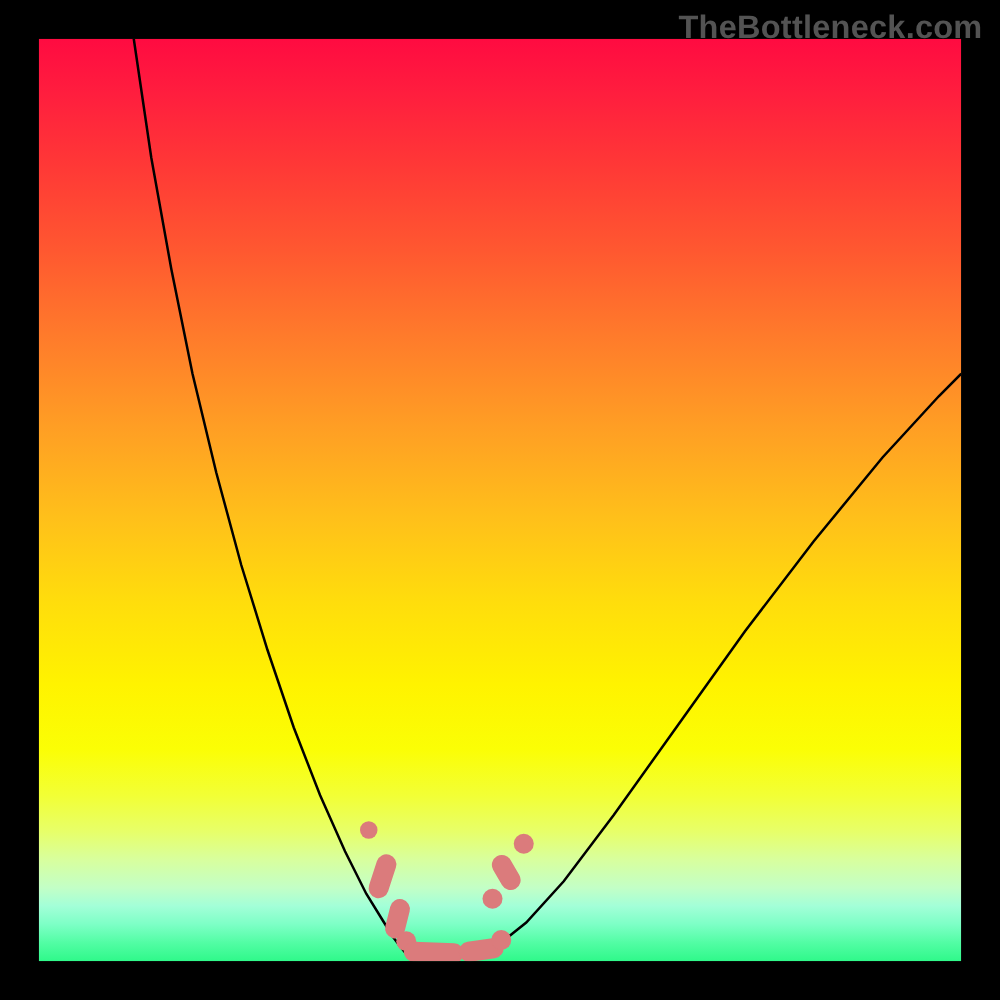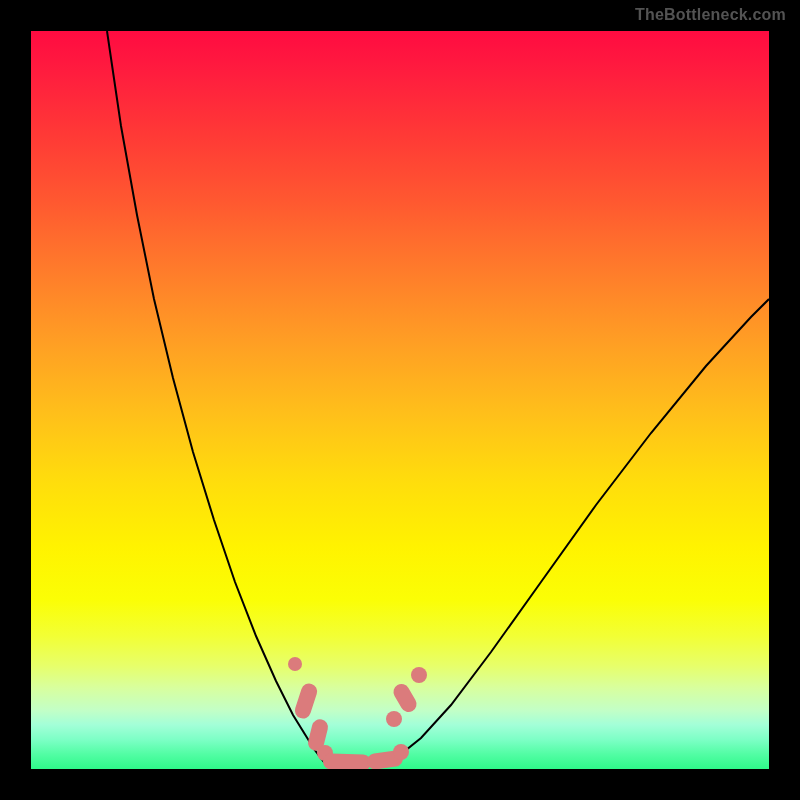--- a/index.html
+++ b/index.html
@@ -56,7 +56,7 @@
     top: 6px;
     right: 14px;
     color: #535353;
-    font-size: 16px;
+    font-size: 26px;
     font-weight: 600;
     letter-spacing: 0.2px;
     pointer-events: none;

